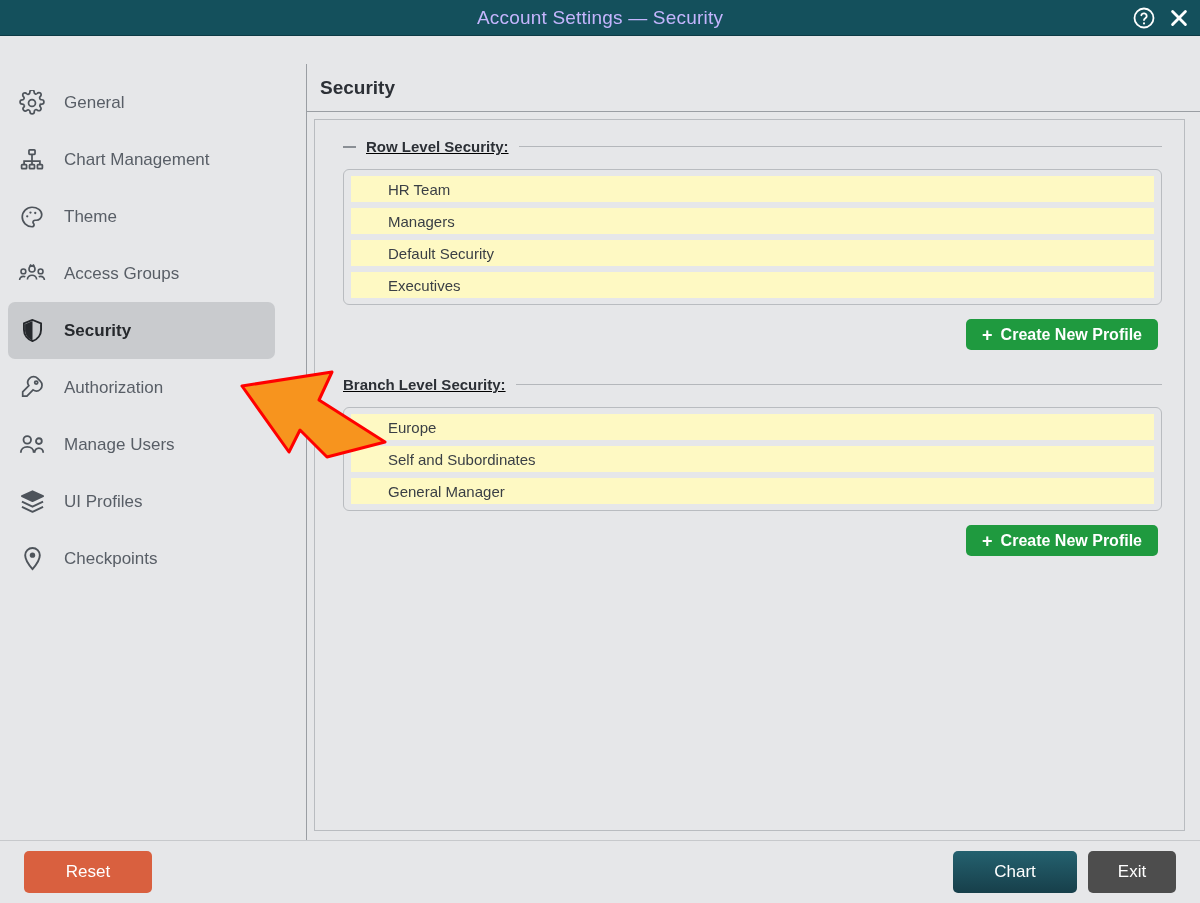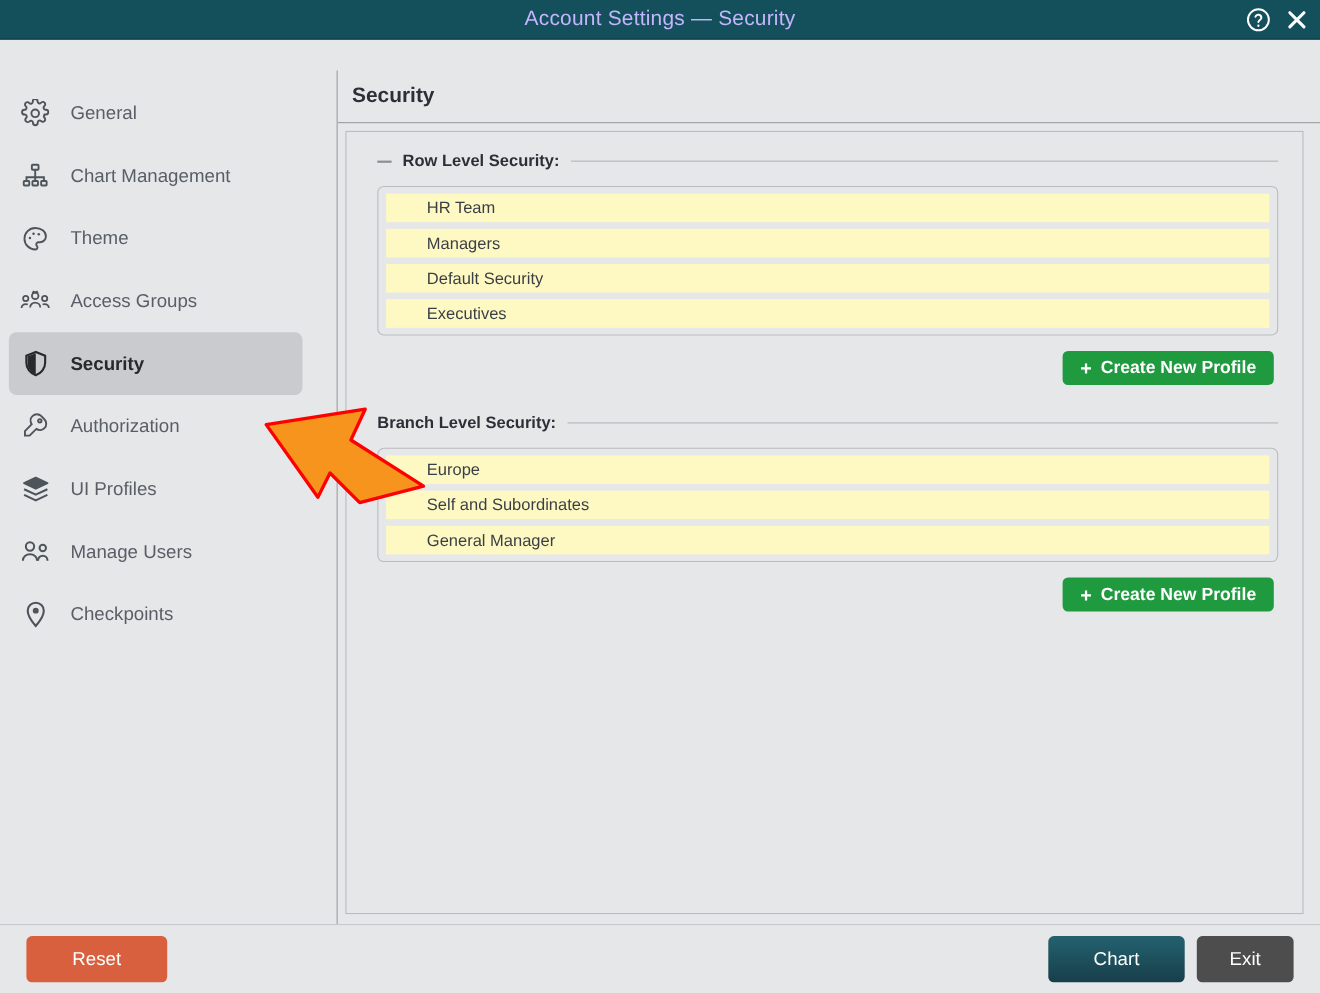--- a/index.html
+++ b/index.html
@@ -144,6 +144,7 @@
     align-items: center;
     gap: 10px;
     margin-bottom: 14px;
+    text-decoration: underline;
   }
   .collapse-dash {
     width: 13px;

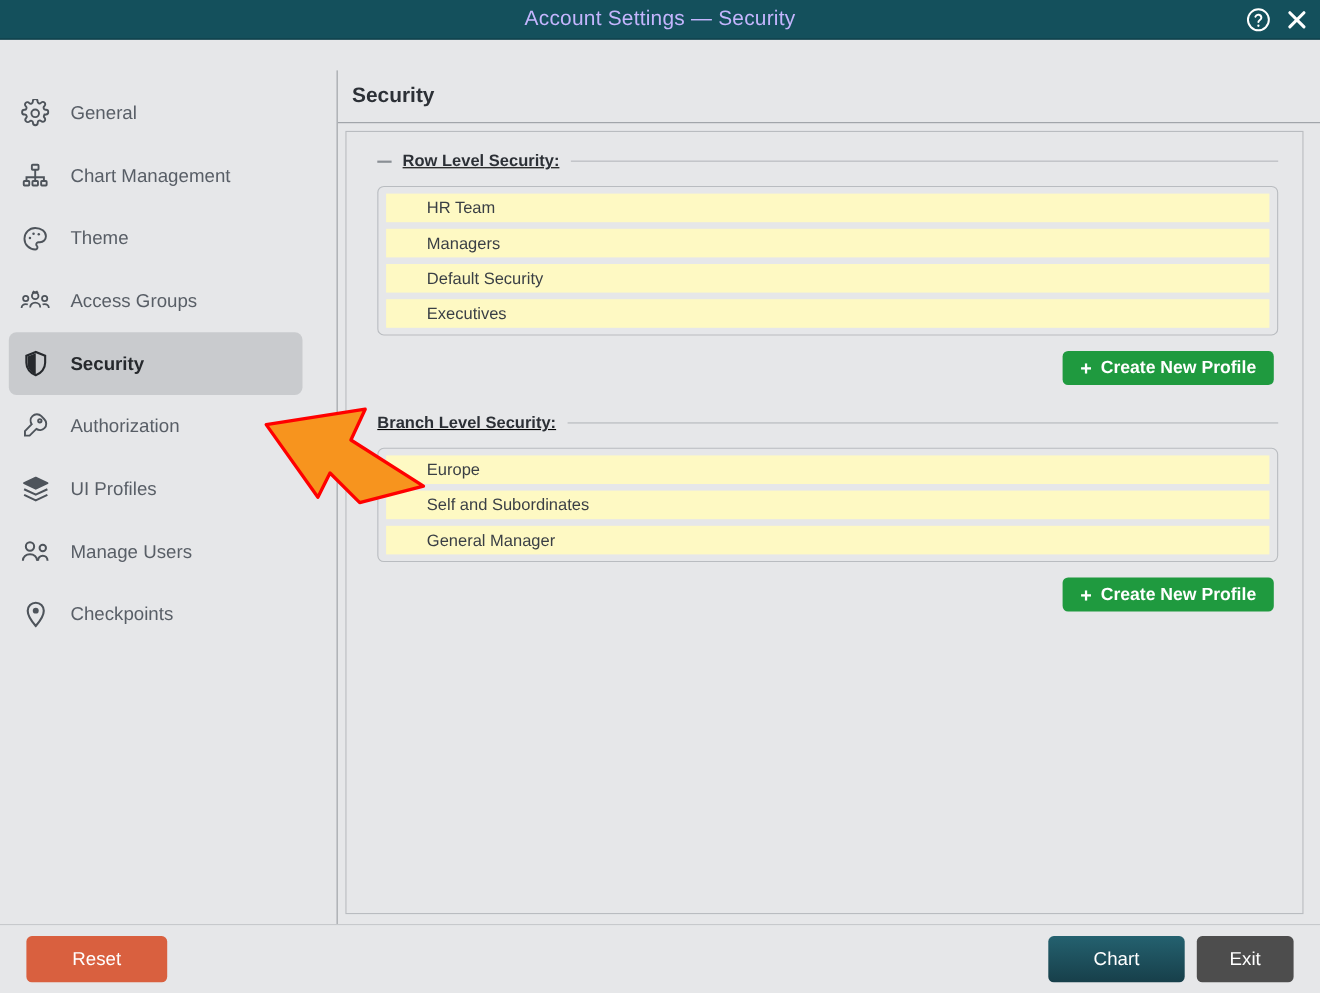--- a/index.html
+++ b/index.html
@@ -353,17 +353,6 @@
 
       <div class="nav-item">
         <span class="nav-icon">
-          <svg width="27" height="27" viewBox="0 0 24 24" fill="none" stroke="currentColor" stroke-width="1.7" stroke-linejoin="round">
-            <path d="M12 2.9 2.6 7.3 12 11.7l9.4-4.4z" fill="currentColor" stroke="currentColor"></path>
-            <path d="M2.6 12.2 12 16.6l9.4-4.4"></path>
-            <path d="M2.6 16.8 12 21.2l9.4-4.4"></path>
-          </svg>
-        </span>
-        <span class="nav-label">UI Profiles</span>
-      </div>
-
-      <div class="nav-item">
-        <span class="nav-icon">
           <svg width="28" height="26" viewBox="0 0 26 24" fill="none" stroke="currentColor" stroke-width="1.7">
             <circle cx="8.6" cy="7.2" r="3.5"></circle>
             <path d="M2.6 19.2c0-3.3 2.7-5.4 6-5.4s6 2.1 6 5.4"></path>
@@ -372,6 +361,17 @@
           </svg>
         </span>
         <span class="nav-label">Manage Users</span>
+      </div>
+
+      <div class="nav-item">
+        <span class="nav-icon">
+          <svg width="27" height="27" viewBox="0 0 24 24" fill="none" stroke="currentColor" stroke-width="1.7" stroke-linejoin="round">
+            <path d="M12 2.9 2.6 7.3 12 11.7l9.4-4.4z" fill="currentColor" stroke="currentColor"></path>
+            <path d="M2.6 12.2 12 16.6l9.4-4.4"></path>
+            <path d="M2.6 16.8 12 21.2l9.4-4.4"></path>
+          </svg>
+        </span>
+        <span class="nav-label">UI Profiles</span>
       </div>
 
       <div class="nav-item">

